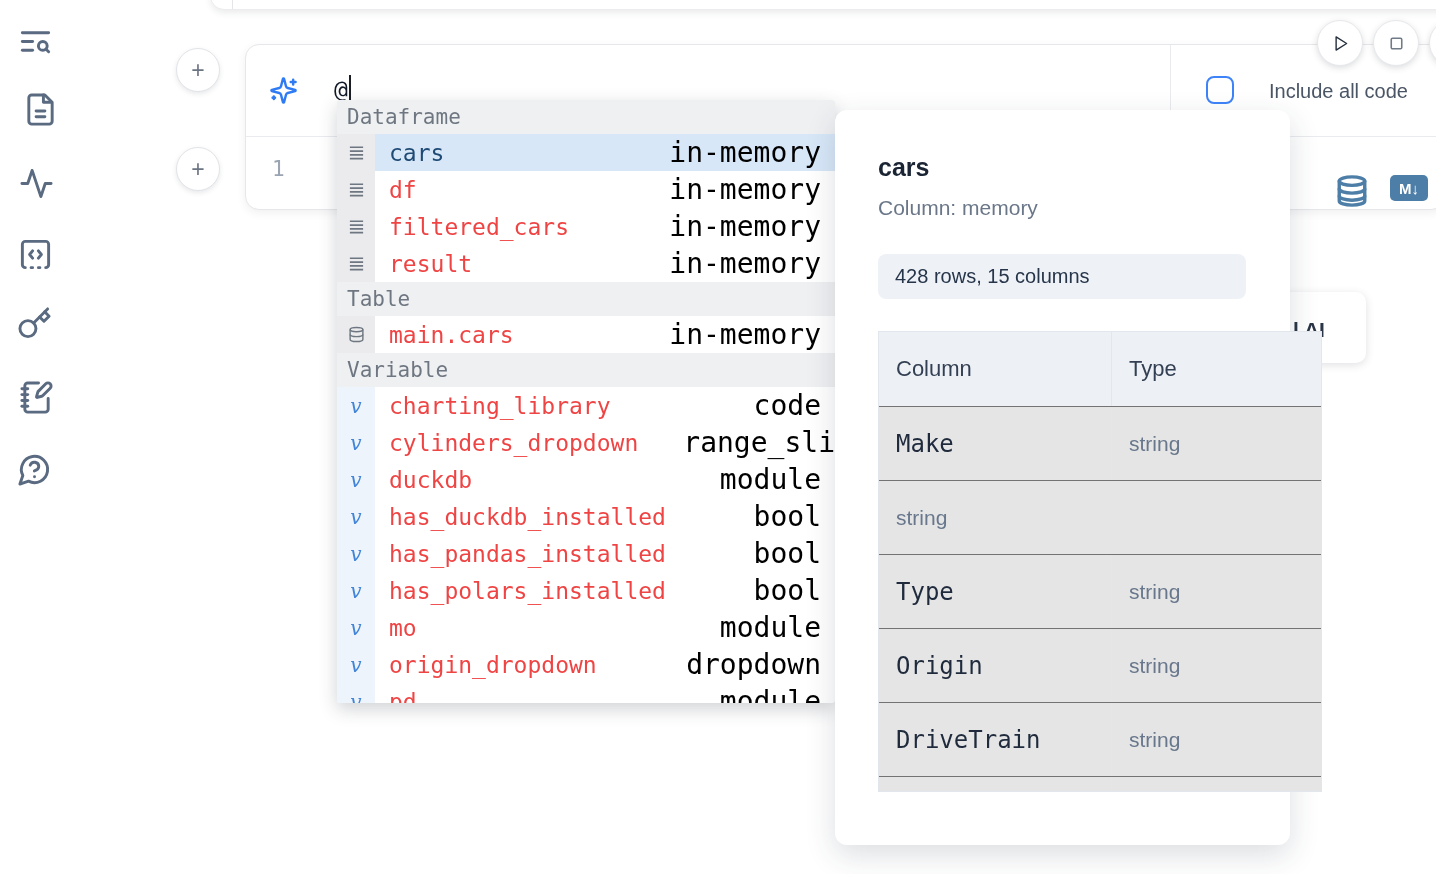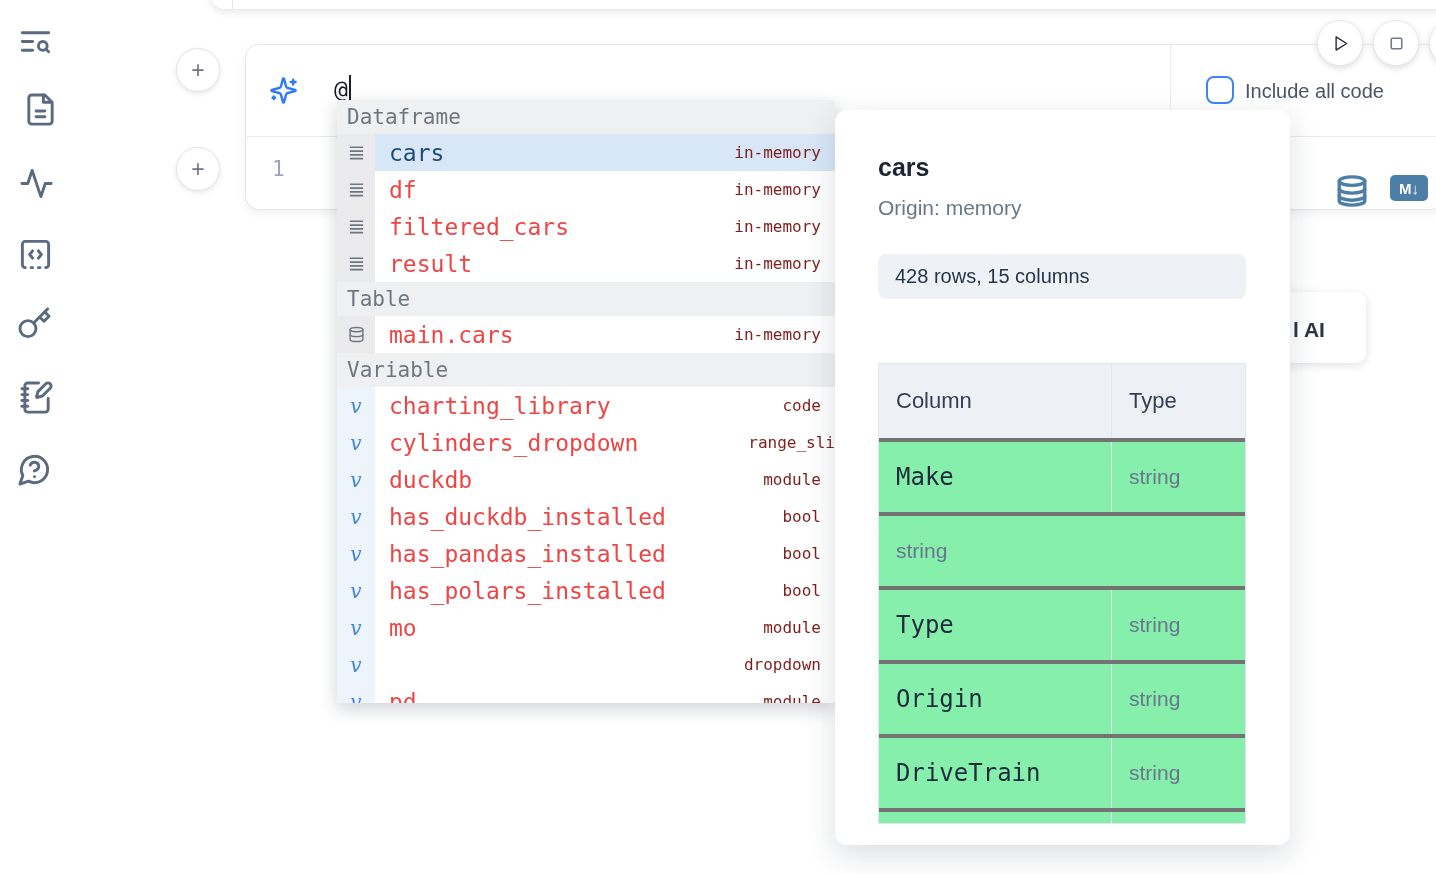--- a/index.html
+++ b/index.html
@@ -37,7 +37,7 @@
   .v-divider { position:absolute; left:924px; top:0; width:1px; height:91px; background:#e9ebee; }
   .checkbox { position:absolute; left:960px; top:31px; width:28px; height:28px;
     border:2px solid #3f83f8; border-radius:8px; background:#fff; cursor:pointer; }
-  .include-label { position:absolute; left:999px; top:35px; font-size:20px; color:#4a5565; }
+  .include-label { position:absolute; left:1023px; top:35px; font-size:20px; color:#4a5565; }
   .line-no { position:absolute; left:26px; top:112px; font-size:21px; color:#9aa4b2; }
   .db-big { position:absolute; left:1089px; top:126px; width:34px; height:40px; color:#4d7ea7; }
   .db-big svg { width:100%; height:100%; }

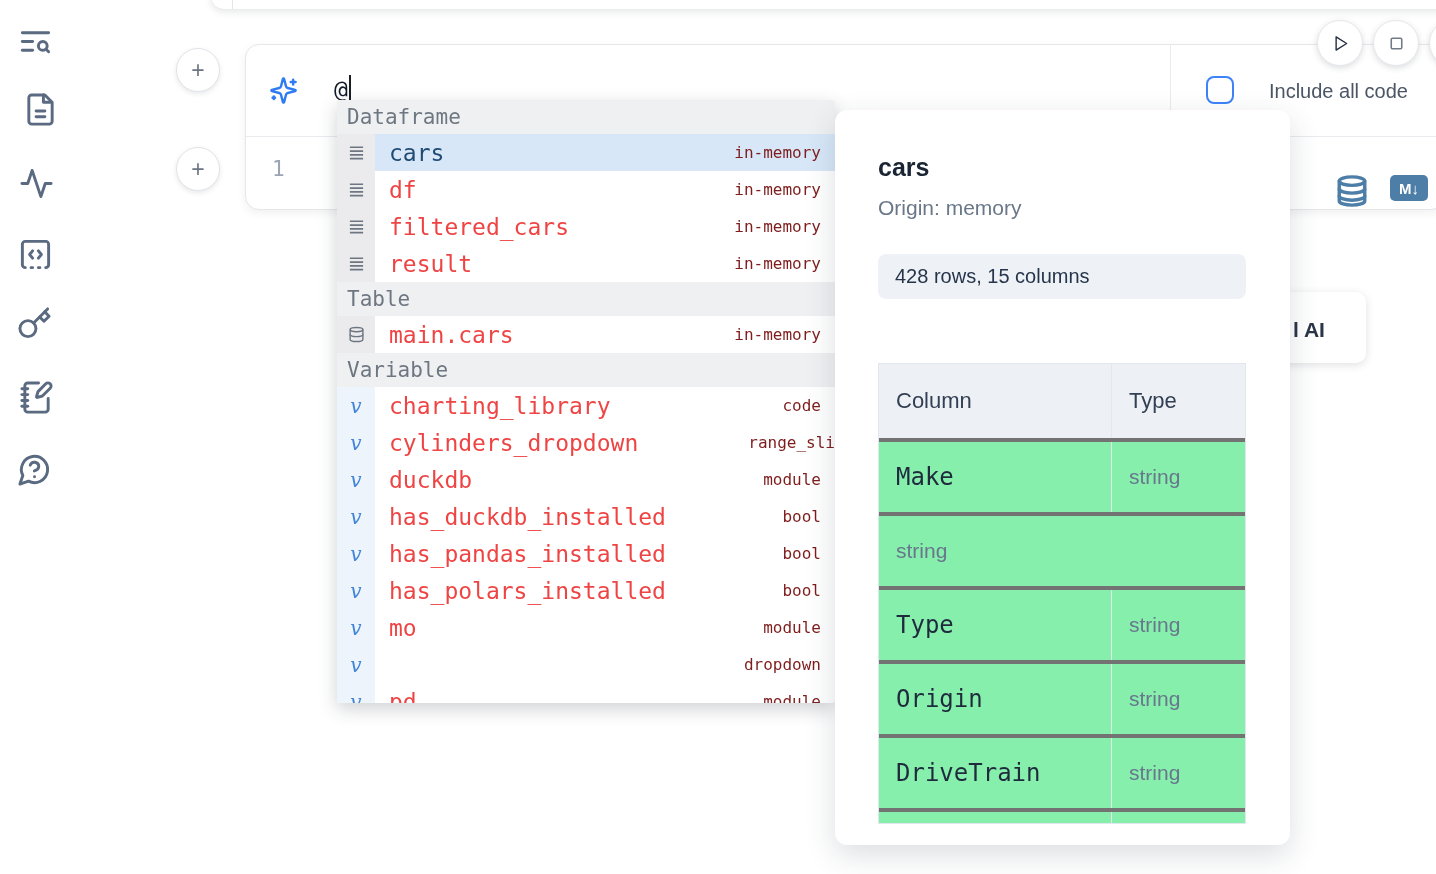--- a/index.html
+++ b/index.html
@@ -67,7 +67,7 @@
   .ac-main.sel { background:#d7e7f8; }
   .ac-name { font-size:23px; color:#ef4444; white-space:nowrap; }
   .ac-main.sel .ac-name { color:#1f4a74; }
-  .ac-type { margin-left:auto; font-size:16px; color:#7f1d1d; white-space:nowrap; }
+  .ac-type { margin-left:auto; font-size:28px; color:#000000; white-space:nowrap; }
   .ac-type.clip { margin-right:-14px; }
 
   

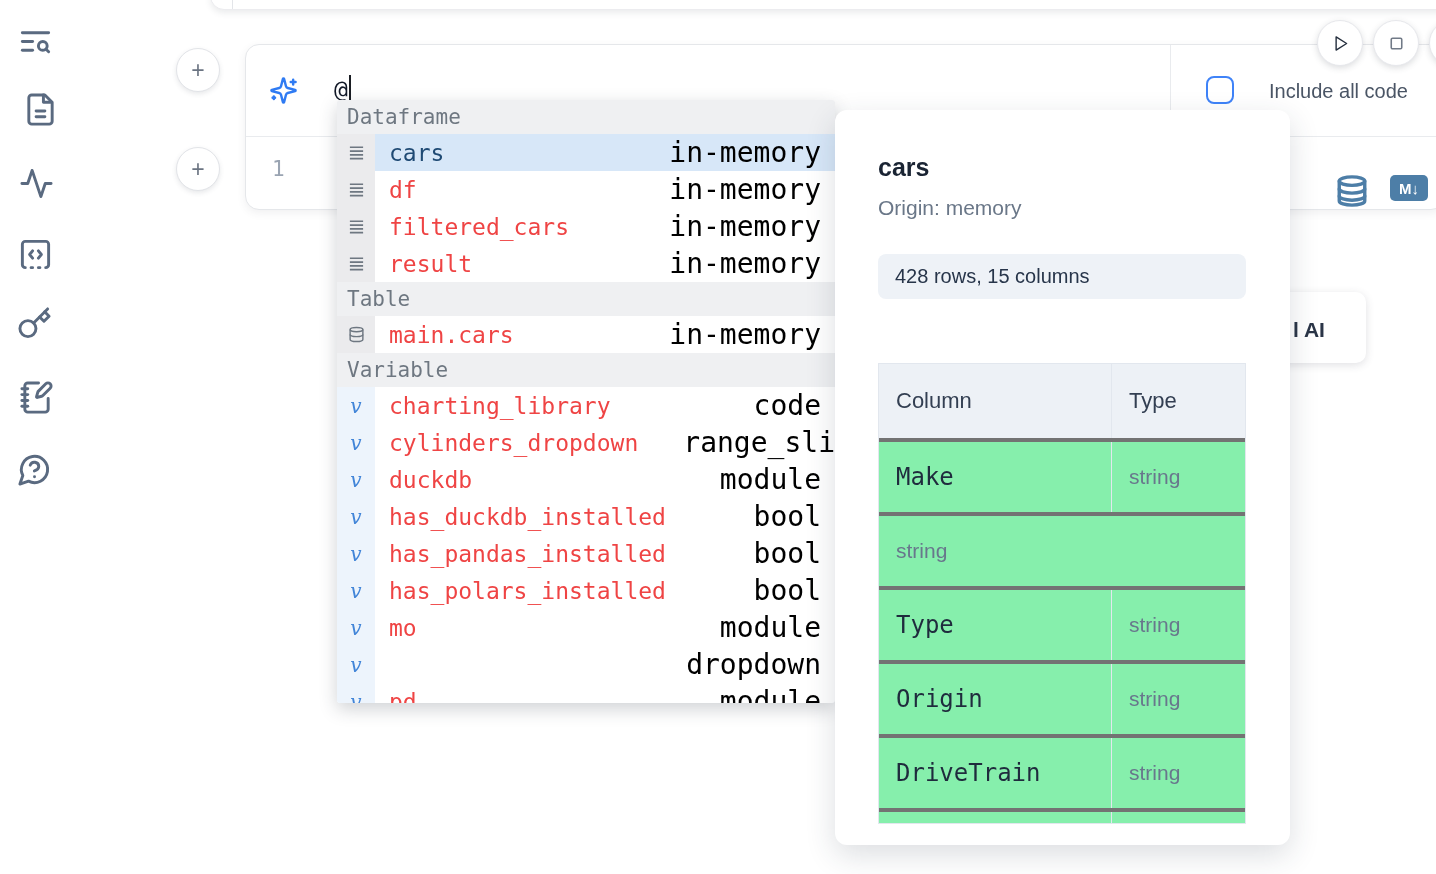--- a/index.html
+++ b/index.html
@@ -353,7 +353,7 @@
 
   <div class="panel">
     <div class="panel-title">cars</div>
-    <div class="panel-source">Origin: memory</div>
+    <div class="panel-source">Column: memory</div>
     <div class="shape-badge">428 rows, 15 columns</div>
     <div class="pt-wrap">
       <div class="pt-row">

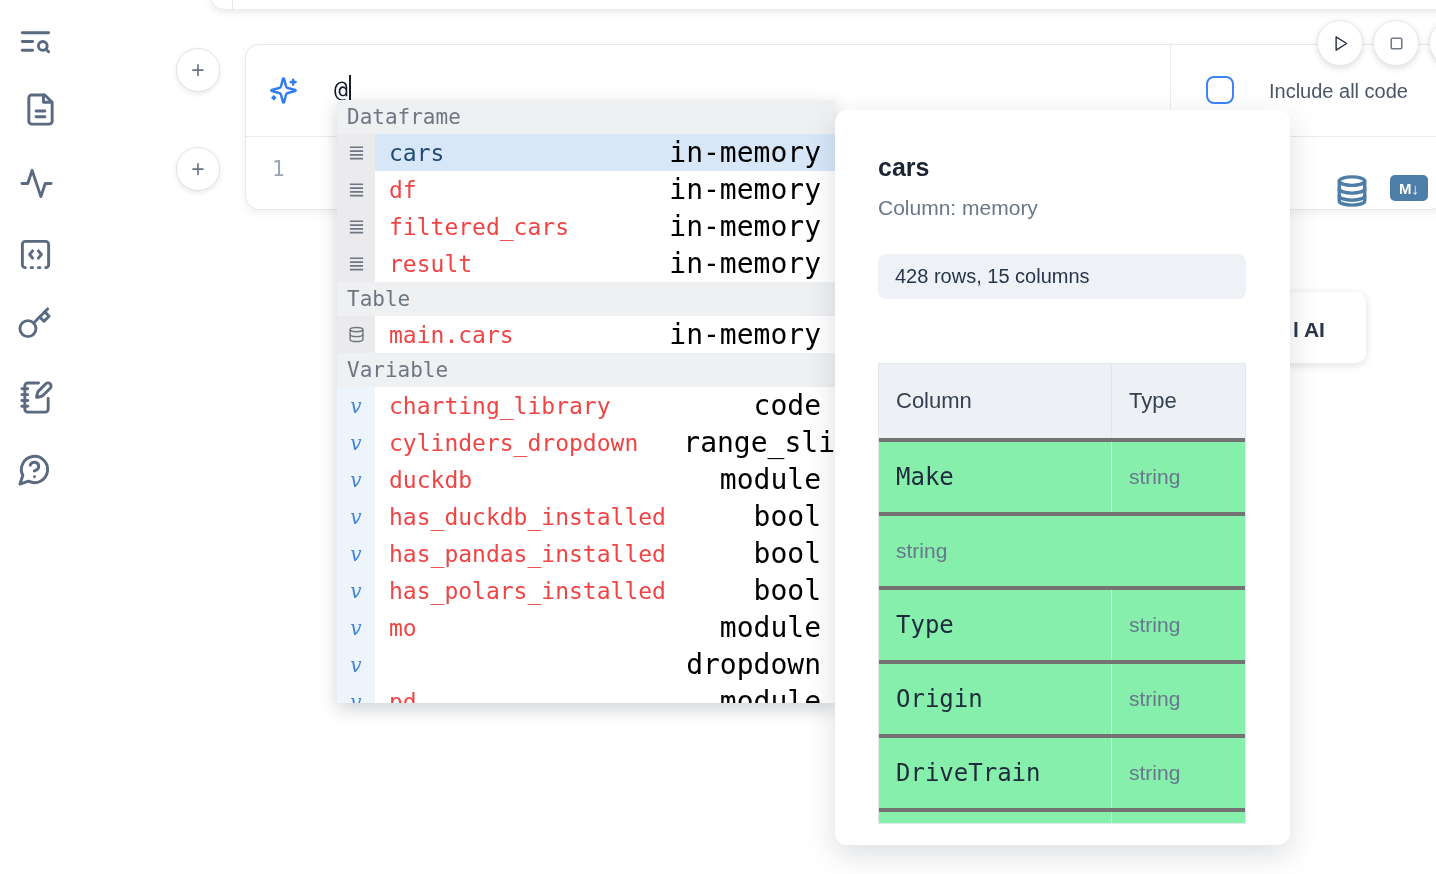--- a/index.html
+++ b/index.html
@@ -84,7 +84,7 @@
   .panel-source { margin-top:14px; font-size:21px; color:#6a7788; line-height:24px; }
   .shape-badge { margin-top:34px; width:368px; height:45px; background:#eef2f7; border-radius:8px;
     display:flex; align-items:center; padding-left:17px; font-size:20px; color:#27354a; }
-  .pt-wrap { margin-top:64px; width:368px; max-height:461px; overflow:hidden;
+  .pt-wrap { margin-top:32px; width:444px; max-height:461px; overflow:hidden;
     border:1px solid #e2e7ee; }
   .pt-row { display:flex; height:74px; border-top:4px solid #737373; background:#86efac; }
   .pt-row:first-child { border-top:none; background:#edf1f6; }

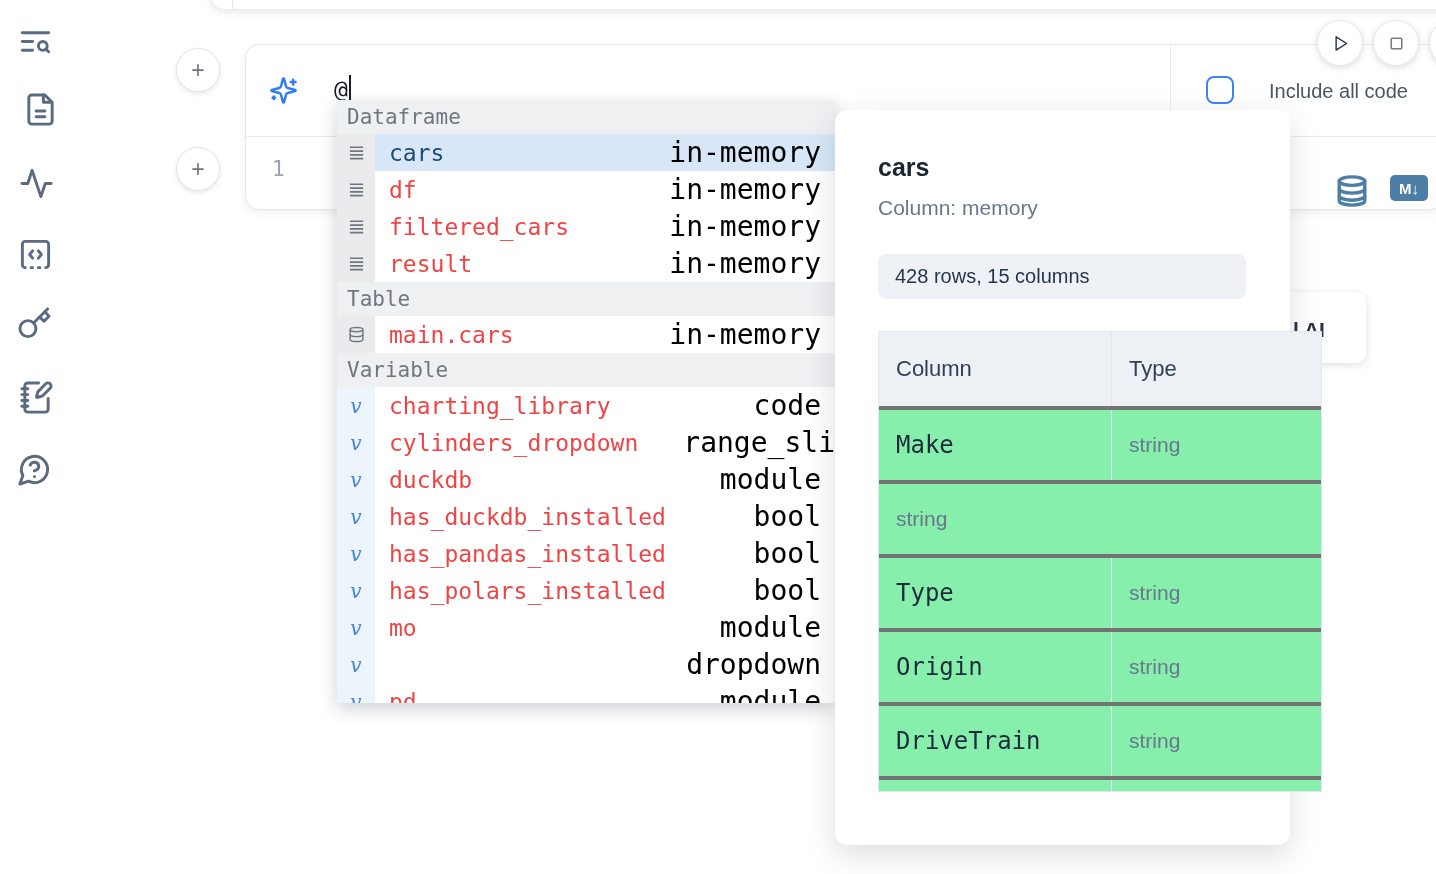--- a/index.html
+++ b/index.html
@@ -86,7 +86,7 @@
     display:flex; align-items:center; padding-left:17px; font-size:20px; color:#27354a; }
   .pt-wrap { margin-top:32px; width:444px; max-height:461px; overflow:hidden;
     border:1px solid #e2e7ee; }
-  .pt-row { display:flex; height:74px; border-top:4px solid #737373; background:#86efac; }
+  .pt-row { display:flex; height:74px; border-top:1px solid #737373; background:#e5e5e5; }
   .pt-row:first-child { border-top:none; background:#edf1f6; }
   .pt-c1 { width:233px; border-right:1px solid #e2e7ee; display:flex; align-items:center; padding-left:17px; }
   .pt-c2 { flex:1; display:flex; align-items:center; padding-left:17px; }

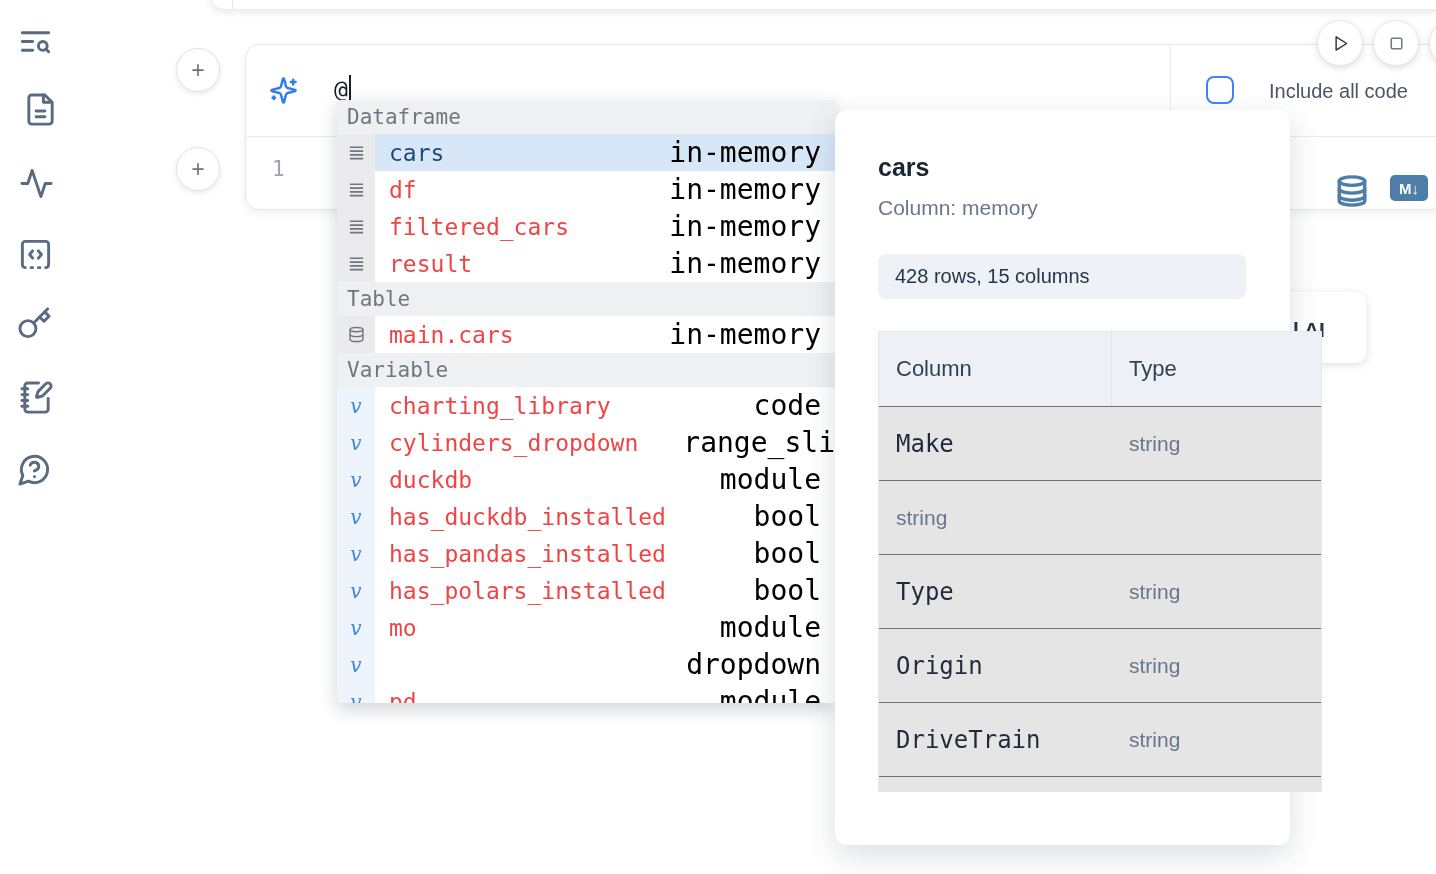--- a/index.html
+++ b/index.html
@@ -337,6 +337,7 @@
           <span class="vico">v</span>
         </span>
       <span class="ac-main">
+          <span class="ac-name">origin_dropdown</span>
           <span class="ac-type">dropdown</span>
         </span>
     </div>

